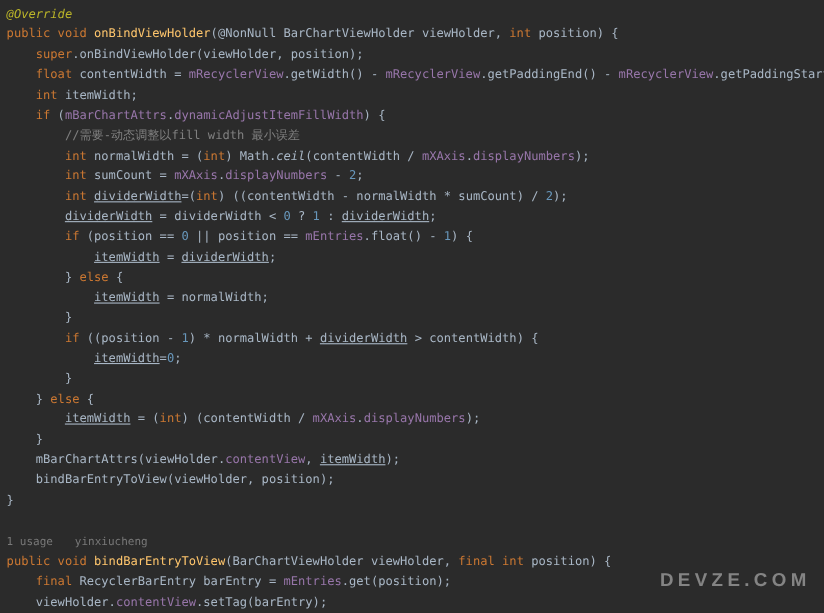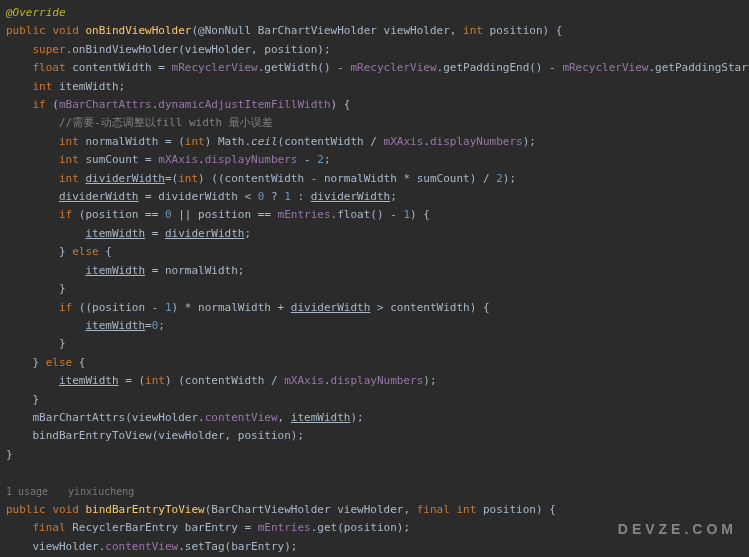--- a/index.html
+++ b/index.html
@@ -43,7 +43,7 @@
     text-align: right;
     line-height: 1.05;
   }
-  .wm .dom { font-size: 14px; letter-spacing: 4px; display:block; }
+  .wm .dom { font-size: 17px; letter-spacing: 4px; display:block; }
 </style>
 </head>
 <body>

